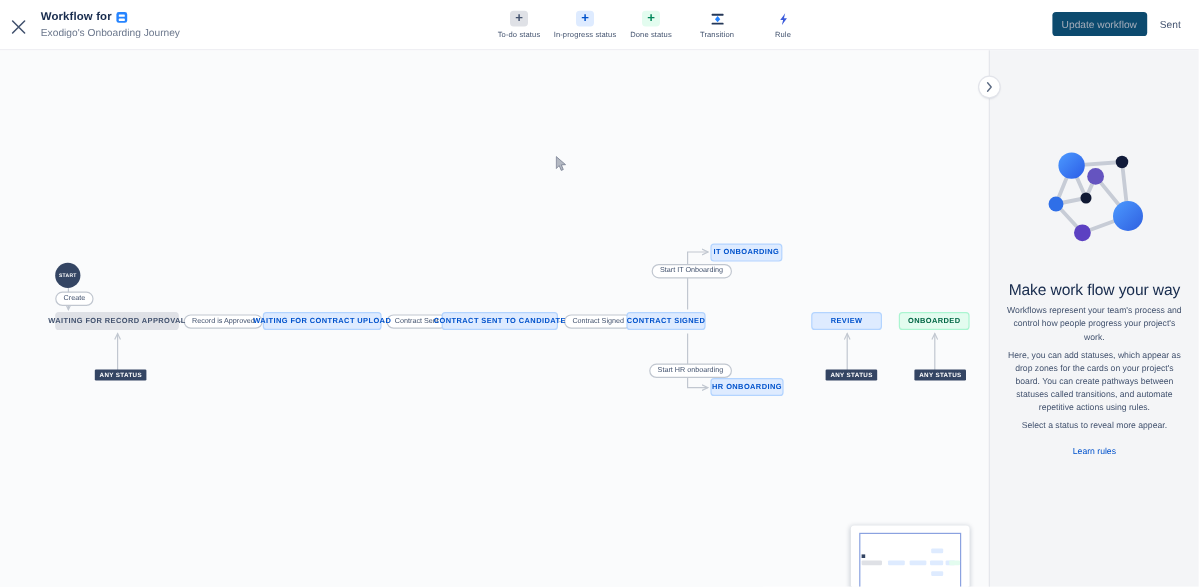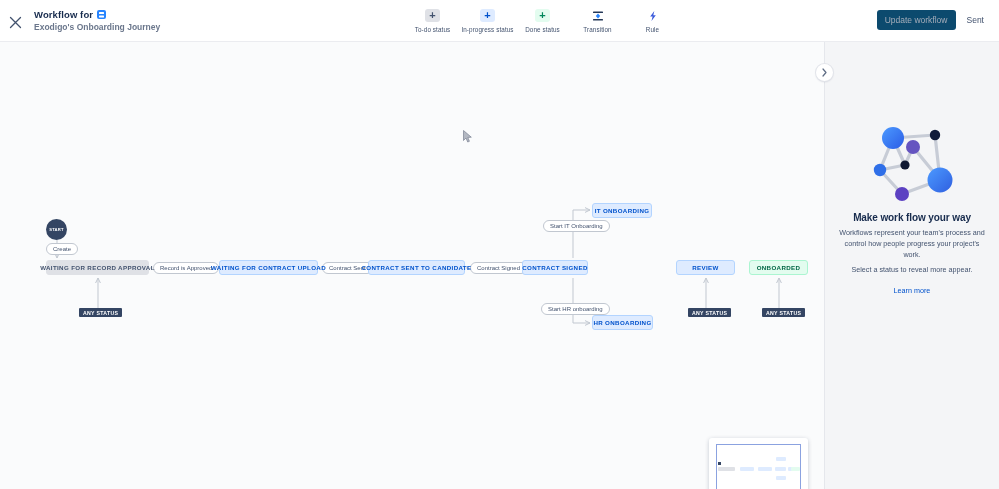--- a/index.html
+++ b/index.html
@@ -40,7 +40,7 @@
     box-shadow: 0 3.5px 0 #fff;
   }
   .title-sub {
-    font-size: 8.5px; color: #6b778c; margin-top: 2px; line-height: 10px; font-weight: bold;
+    font-size: 8.5px; color: #6b778c; margin-top: 2px; line-height: 10px;
   }
 
   

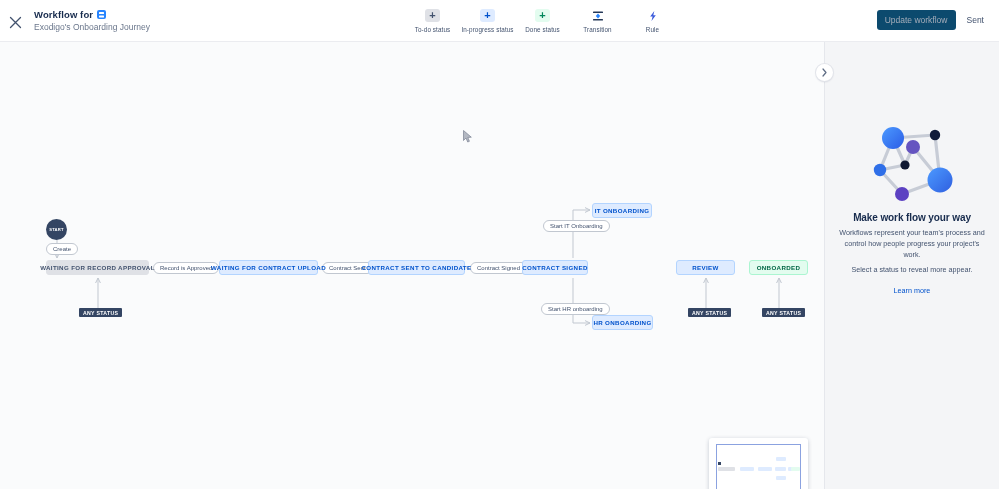--- a/index.html
+++ b/index.html
@@ -149,7 +149,7 @@
   .panel-inner { padding: 78px 11px 0; text-align: center; }
   .illus { width: 100%; display: flex; justify-content: center; }
   .panel-title {
-    font-size: 10px; font-weight: bold;
+    margin-top: 22px; font-size: 13px; font-weight: normal;
     color: #172b4d; letter-spacing: -.1px;
   }
   .panel-p {

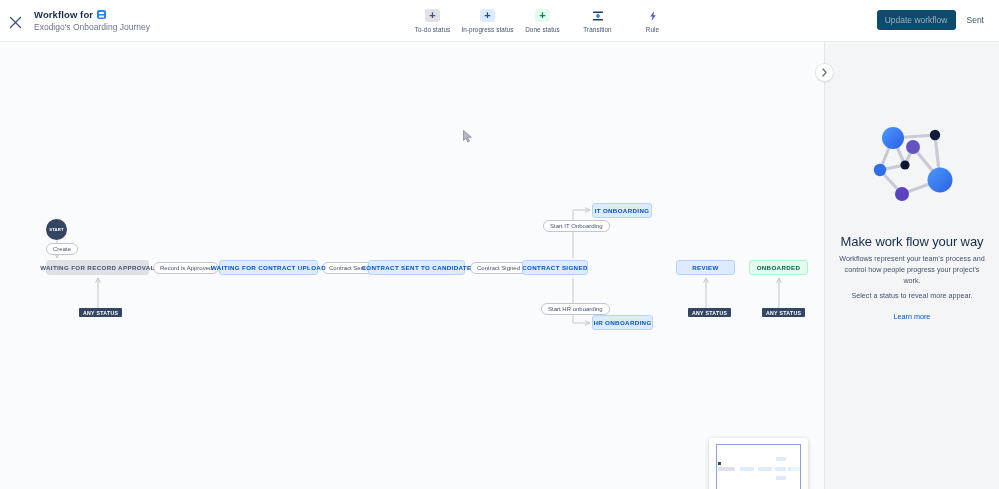--- a/index.html
+++ b/index.html
@@ -335,6 +335,7 @@
 
       <div class="panel-title">Make work flow your way</div>
       <div class="panel-p">Workflows represent your team's process and control how people progress your project's work.</div>
+      <div class="panel-p">Here, you can add statuses, which appear as drop zones for the cards on your project's board. You can create pathways between statuses called transitions, and automate repetitive actions using rules.</div>
       <div class="panel-p">Select a status to reveal more appear.</div>
       <a class="panel-link">Learn more</a>
     </div>

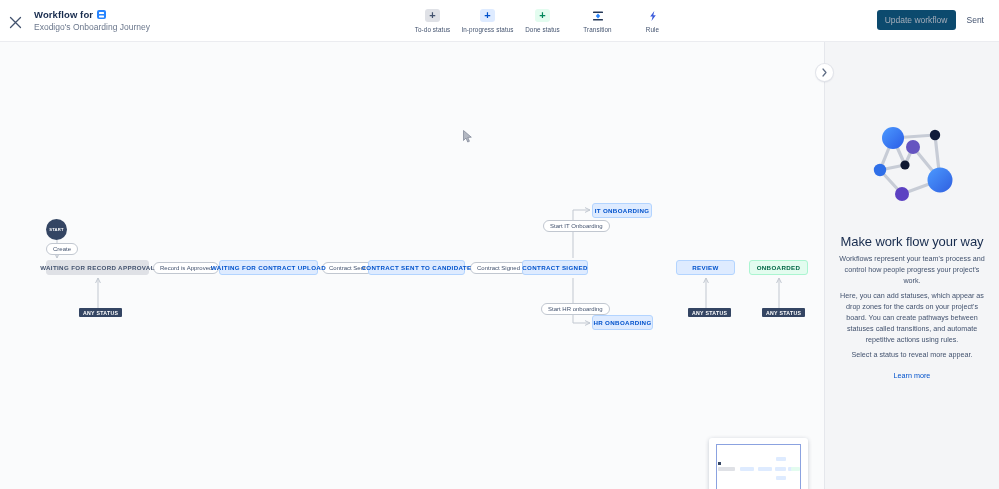--- a/index.html
+++ b/index.html
@@ -337,7 +337,7 @@
       <div class="panel-p">Workflows represent your team's process and control how people progress your project's work.</div>
       <div class="panel-p">Here, you can add statuses, which appear as drop zones for the cards on your project's board. You can create pathways between statuses called transitions, and automate repetitive actions using rules.</div>
       <div class="panel-p">Select a status to reveal more appear.</div>
-      <a class="panel-link">Learn more</a>
+      <a class="panel-link">Learn rules</a>
     </div>
   </div>
 </div>

